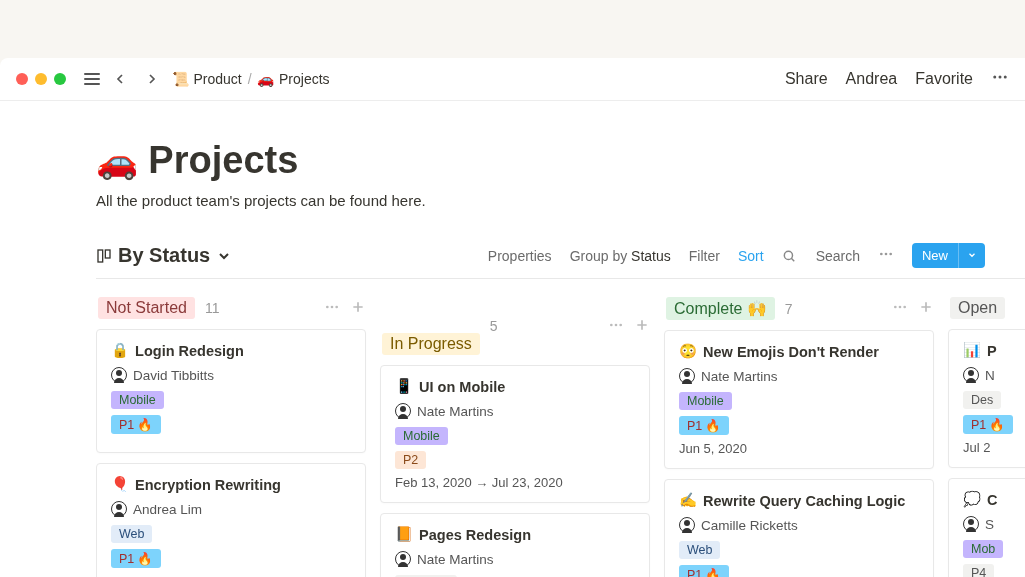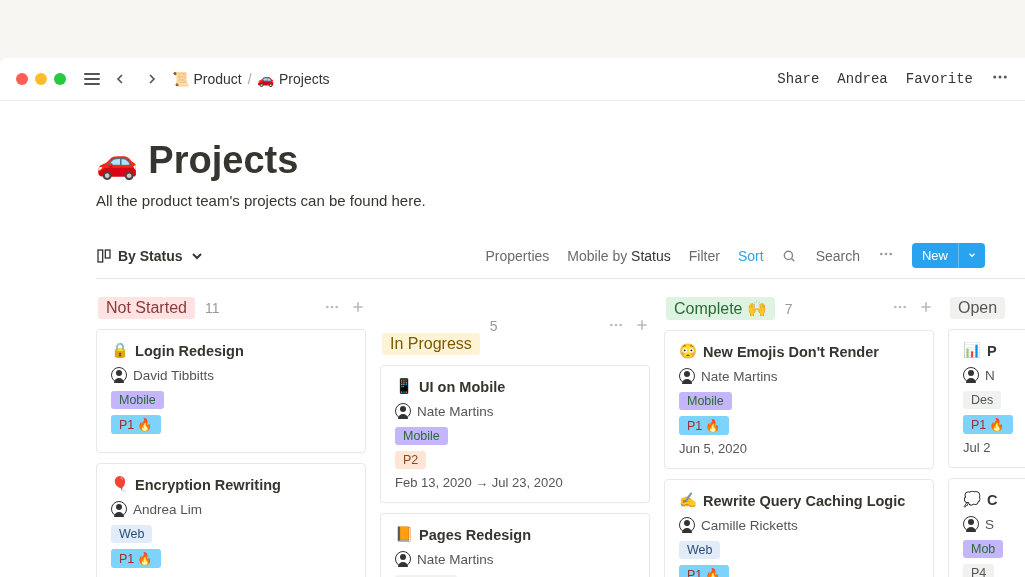--- a/index.html
+++ b/index.html
@@ -14,7 +14,7 @@
 .crumbs .sep { color: #aaa; }
 .crumbs .crumb { display: flex; align-items: center; gap: 4px; cursor: pointer; }
 .spacer { flex: 1; }
-.tb-right { display: flex; align-items: center; gap: 18px; font-size: 14px; color: #37352f; font-family: Liberation Mono, monospace; }
+.tb-right { display: flex; align-items: center; gap: 18px; font-size: 16px; color: #37352f; }
 .tb-right .link { cursor: pointer; }
 .content { padding: 38px 0 0 96px; }
 .page-title { display: flex; align-items: center; gap: 10px; font-size: 38px; font-weight: 700; margin-bottom: 10px; }

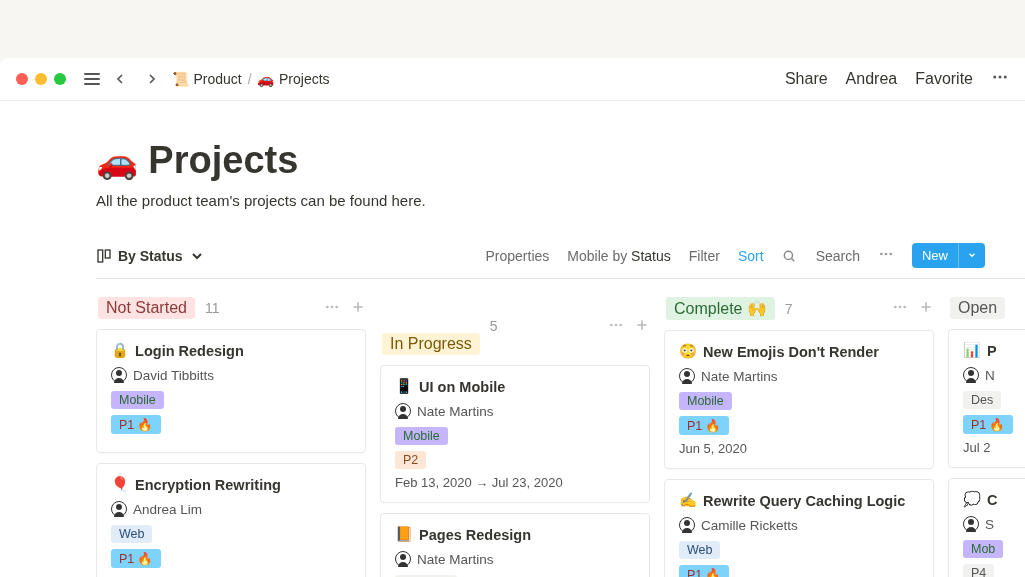--- a/index.html
+++ b/index.html
@@ -21,7 +21,7 @@
 .page-title .emoji { font-size: 34px; }
 .subtitle { color: #37352f; font-size: 15px; margin-bottom: 34px; }
 .viewbar { display: flex; align-items: center; border-bottom: 1px solid #e8e8e8; padding-bottom: 10px; padding-right: 40px; }
-.view-selector { display: flex; align-items: center; gap: 6px; font-weight: 600; font-size: 14px; cursor: pointer; }
+.view-selector { display: flex; align-items: center; gap: 6px; font-weight: 600; font-size: 20px; cursor: pointer; }
 .view-selector svg { width: 16px; height: 16px; }
 .viewbar .spacer { flex: 1; }
 .vb-actions { display: flex; align-items: center; gap: 18px; font-size: 14px; color: #6b6b6b; }

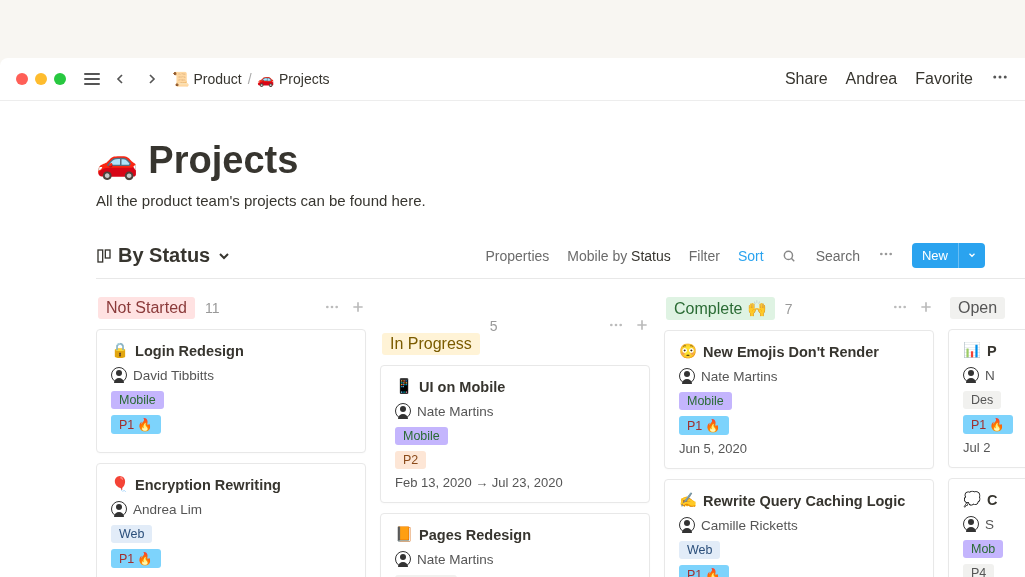--- a/index.html
+++ b/index.html
@@ -134,7 +134,7 @@
       <div class="vb-actions">
         <span class="act">Properties</span>
         <span class="act">
-          <span>Mobile by</span>
+          <span>Group by</span>
           <span class="strong">Status</span>
         </span>
         <span class="act">Filter</span>

